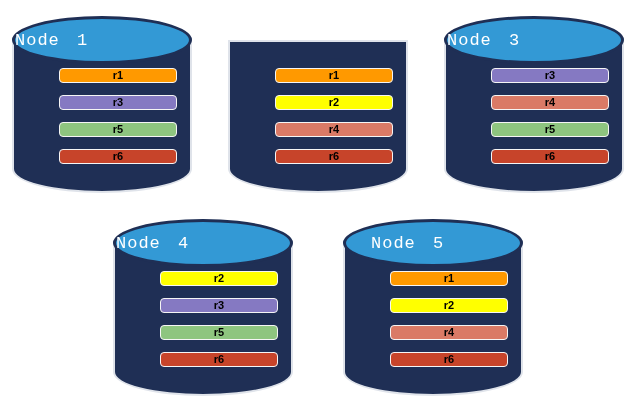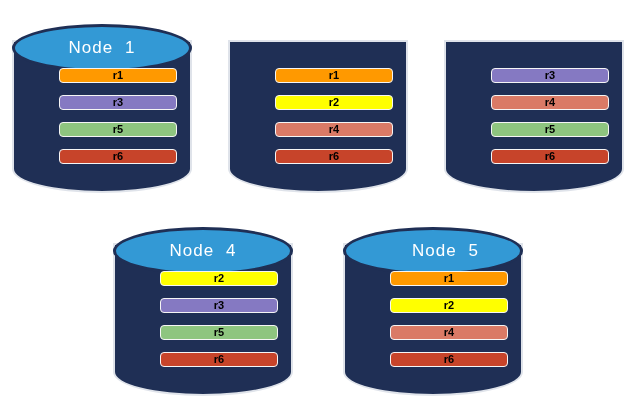--- a/index.html
+++ b/index.html
@@ -49,7 +49,7 @@
   }
   .cyl-top {
     position: absolute;
-    top: 8px;
+    top: 0;
     left: 0;
     width: 180px;
     height: 48px;
@@ -60,7 +60,8 @@
     z-index: 2;
     display: flex;
     align-items: center;
-    justify-content: center;
+    justify-content: flex-start;
+    font-family: Liberation Mono, monospace;
   }
   .node-title {
     font-size: 17px;

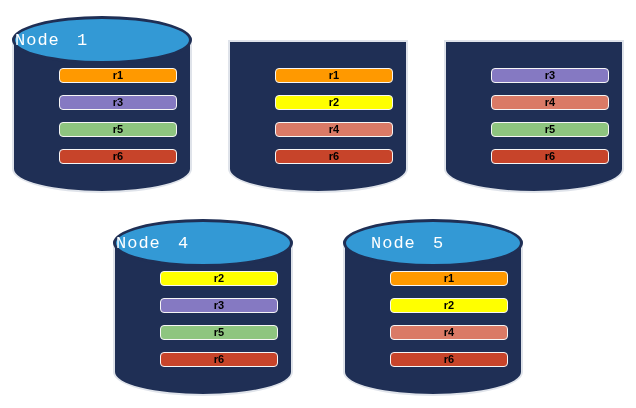--- a/index.html
+++ b/index.html
@@ -138,6 +138,9 @@
       </div>
       <div class="cylinder">
         <div class="cyl-body" style="background: rgb(31, 47, 85); border-color: rgb(223, 227, 234);"></div>
+        <div class="cyl-top" style="background: rgb(51, 153, 213); border-color: rgb(31, 47, 85);">
+          <div class="node-title" style="color: rgb(255, 255, 255);">Node 3</div>
+        </div>
         <div class="bars">
           <div class="replica-bar" style="background: rgb(133, 121, 194); border-color: rgb(245, 245, 245);">
             <span style="color: rgb(0, 0, 0);">r3</span>

